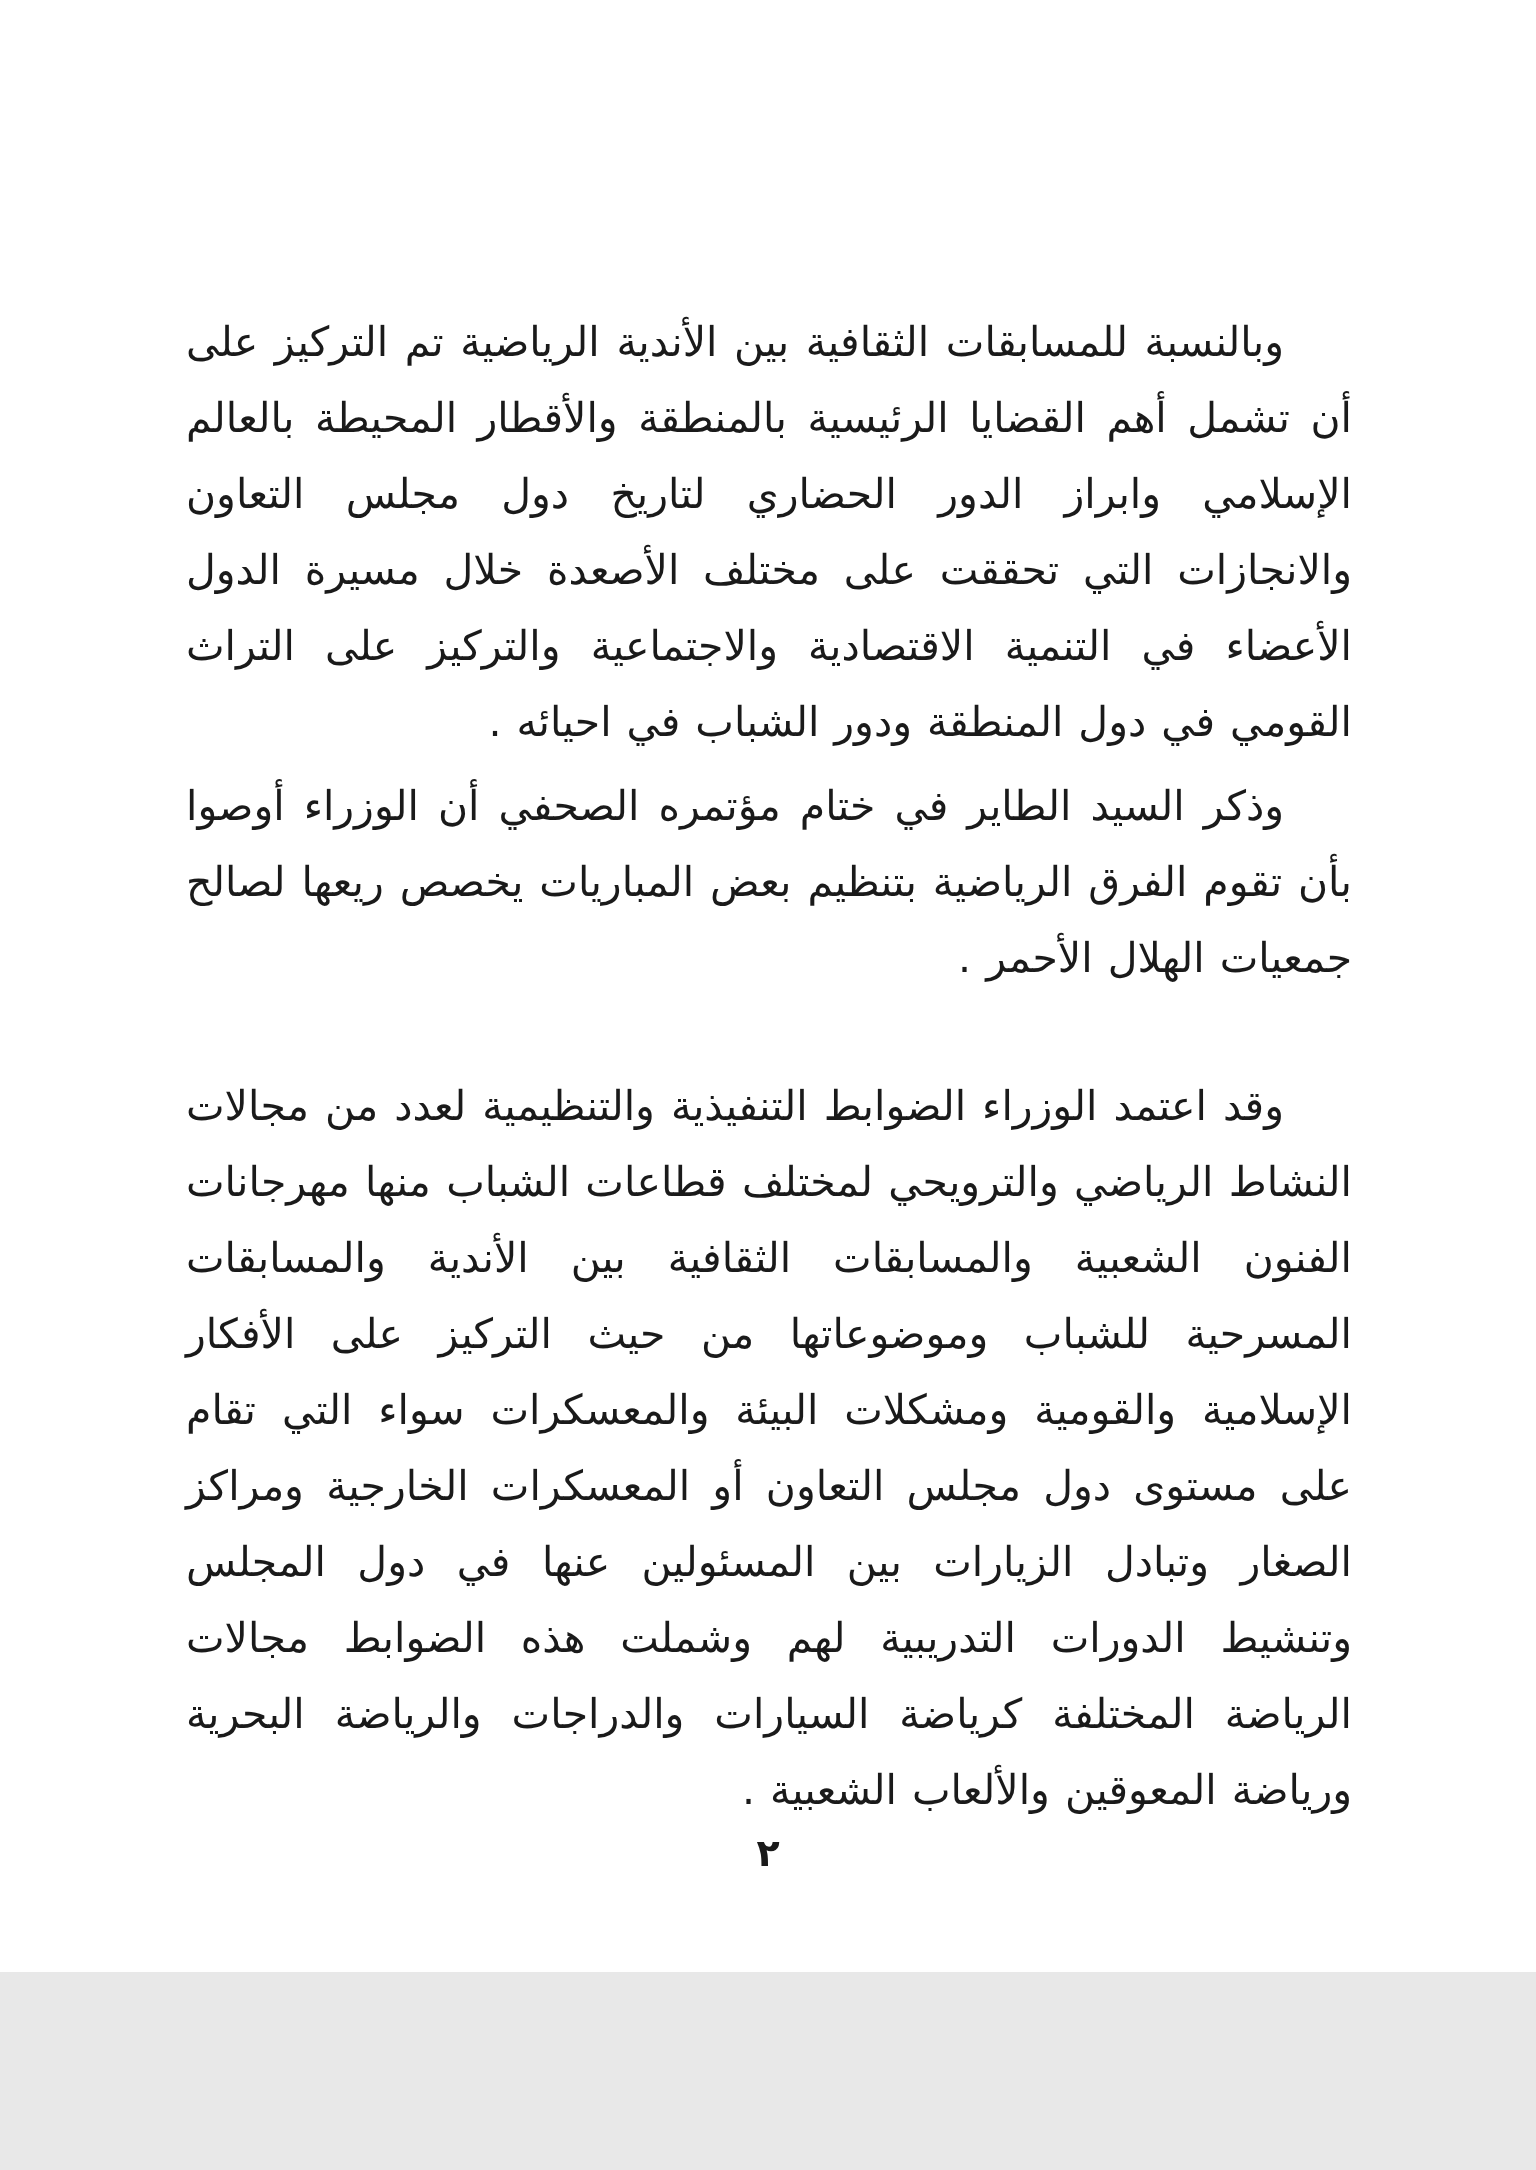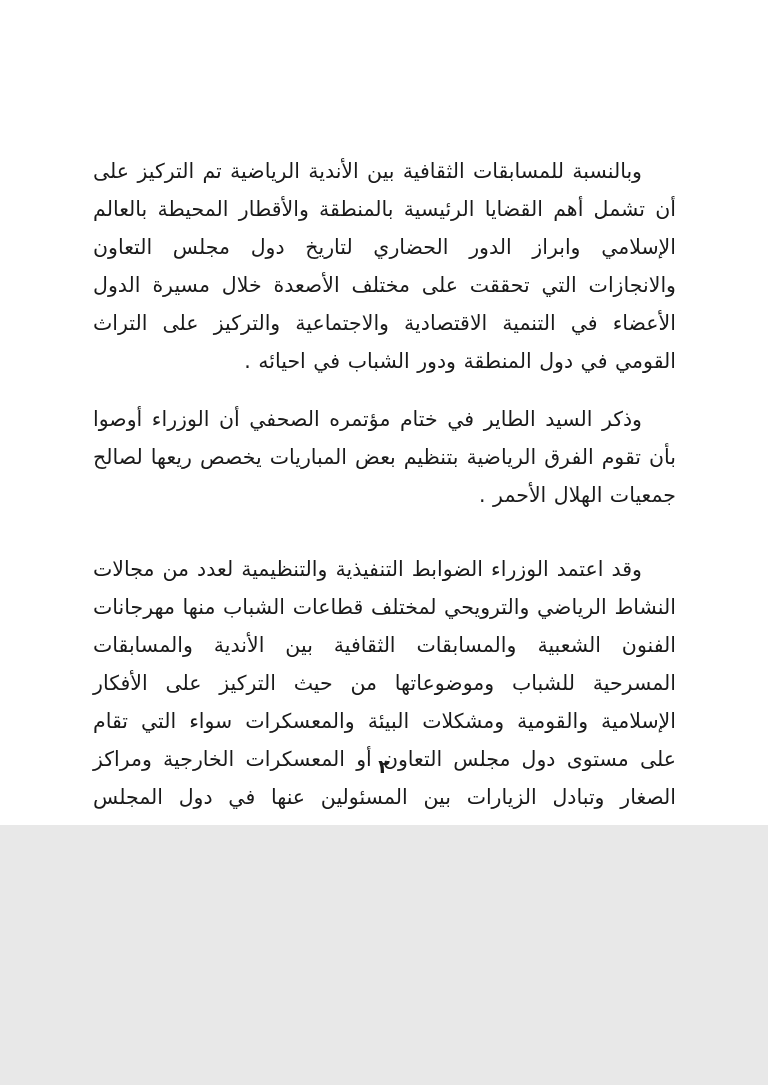--- a/index.html
+++ b/index.html
@@ -11,7 +11,7 @@
     .page {
       position: relative;
       width: 768px;
-      height: 825px;
+      height: 986px;
       margin: 0 auto;
       background: #ffffff;
       overflow: hidden;

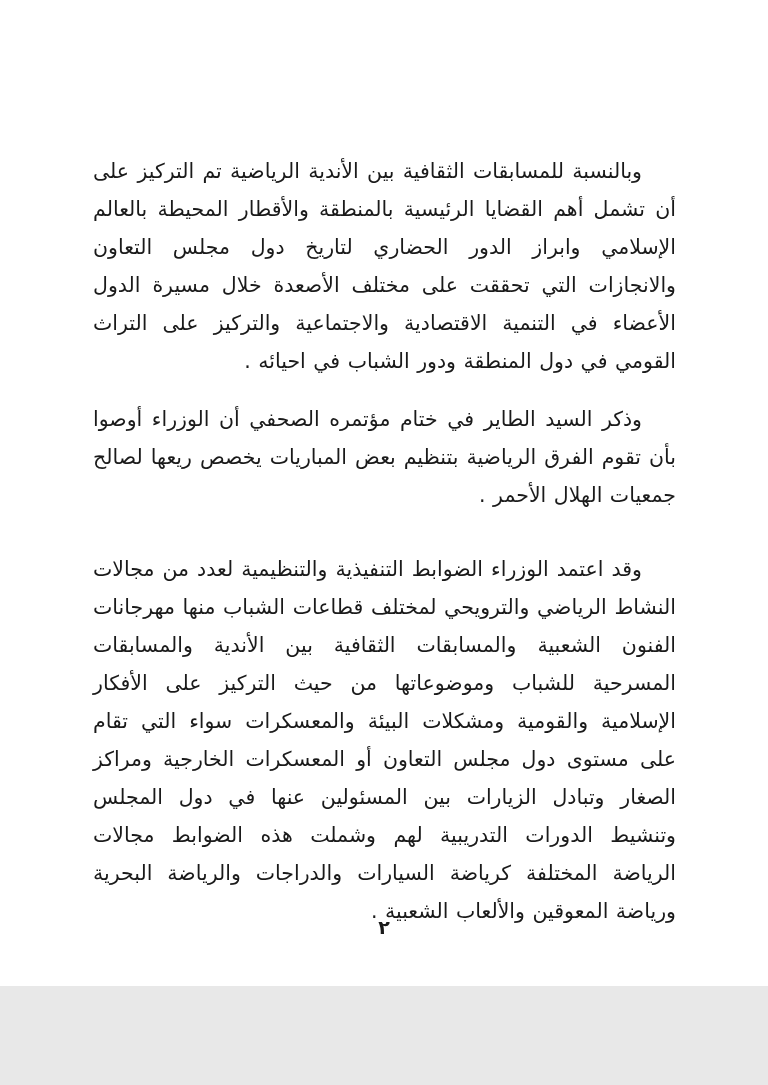--- a/index.html
+++ b/index.html
@@ -35,7 +35,7 @@
       word-spacing: 1px;
     }
     .para + .para {
-      margin-top: 20px;
+      margin-top: 4px;
     }
     .para.para-gap {
       margin-top: 36px;

